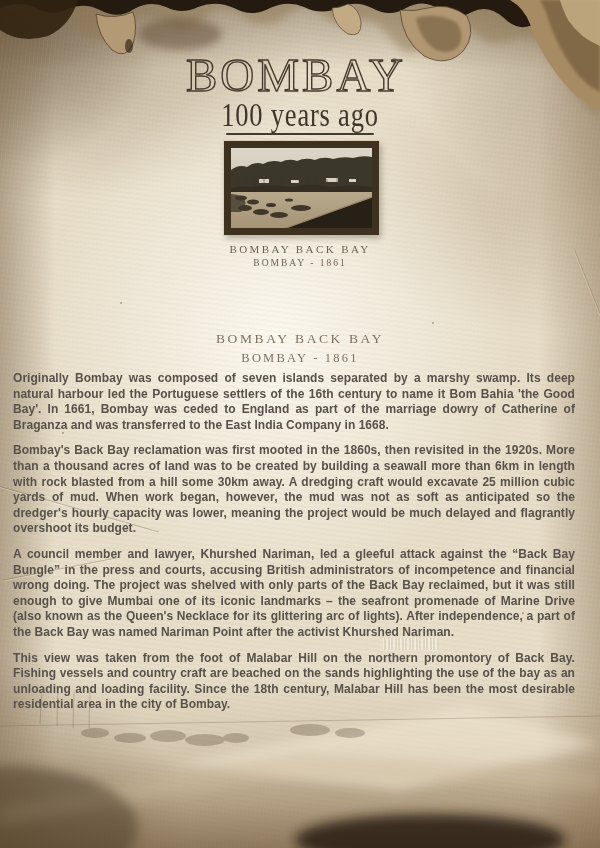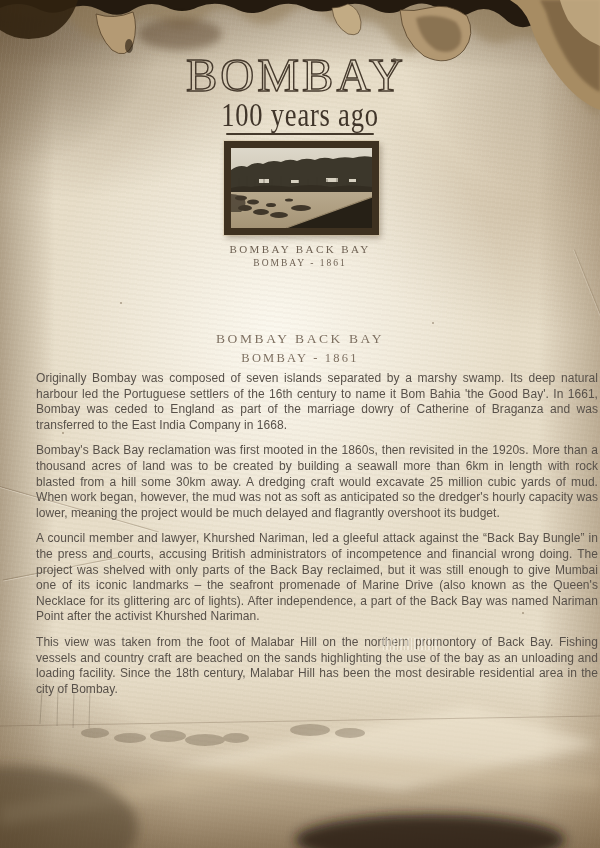--- a/index.html
+++ b/index.html
@@ -70,7 +70,7 @@
   .section-heading .h2{font-size:12.5px;letter-spacing:2.2px;margin-top:4px;}
 
   
-  .article{position:absolute;top:371px;left:36px;width:562px;color:#58514a;}
+  .article{position:absolute;top:371px;left:13px;width:562px;color:#58514a;font-weight:bold;}
   .article p{margin:0 0 10px 0;font-size:12px;line-height:15.6px;text-align:justify;letter-spacing:.05px;}
 
   .barcode{

